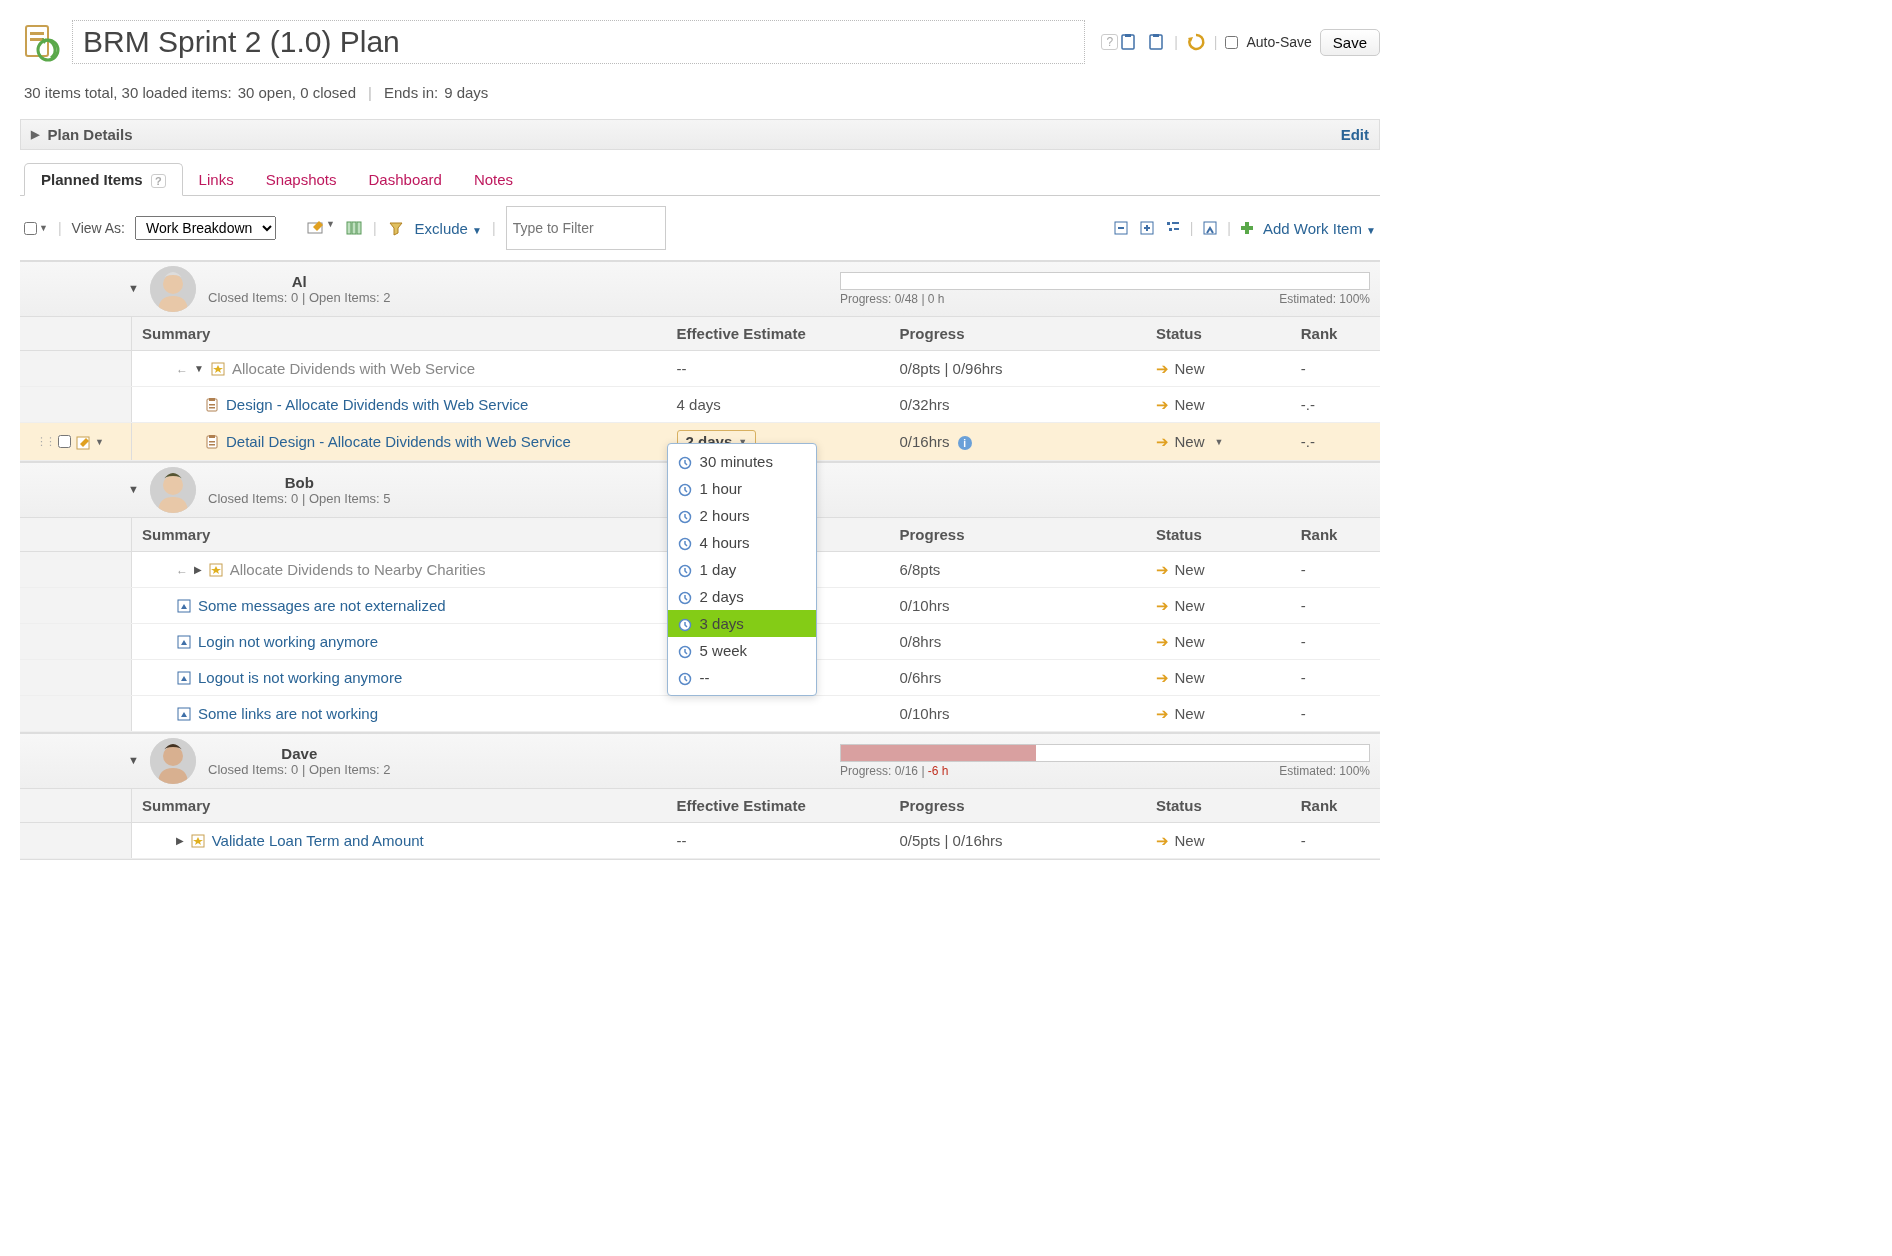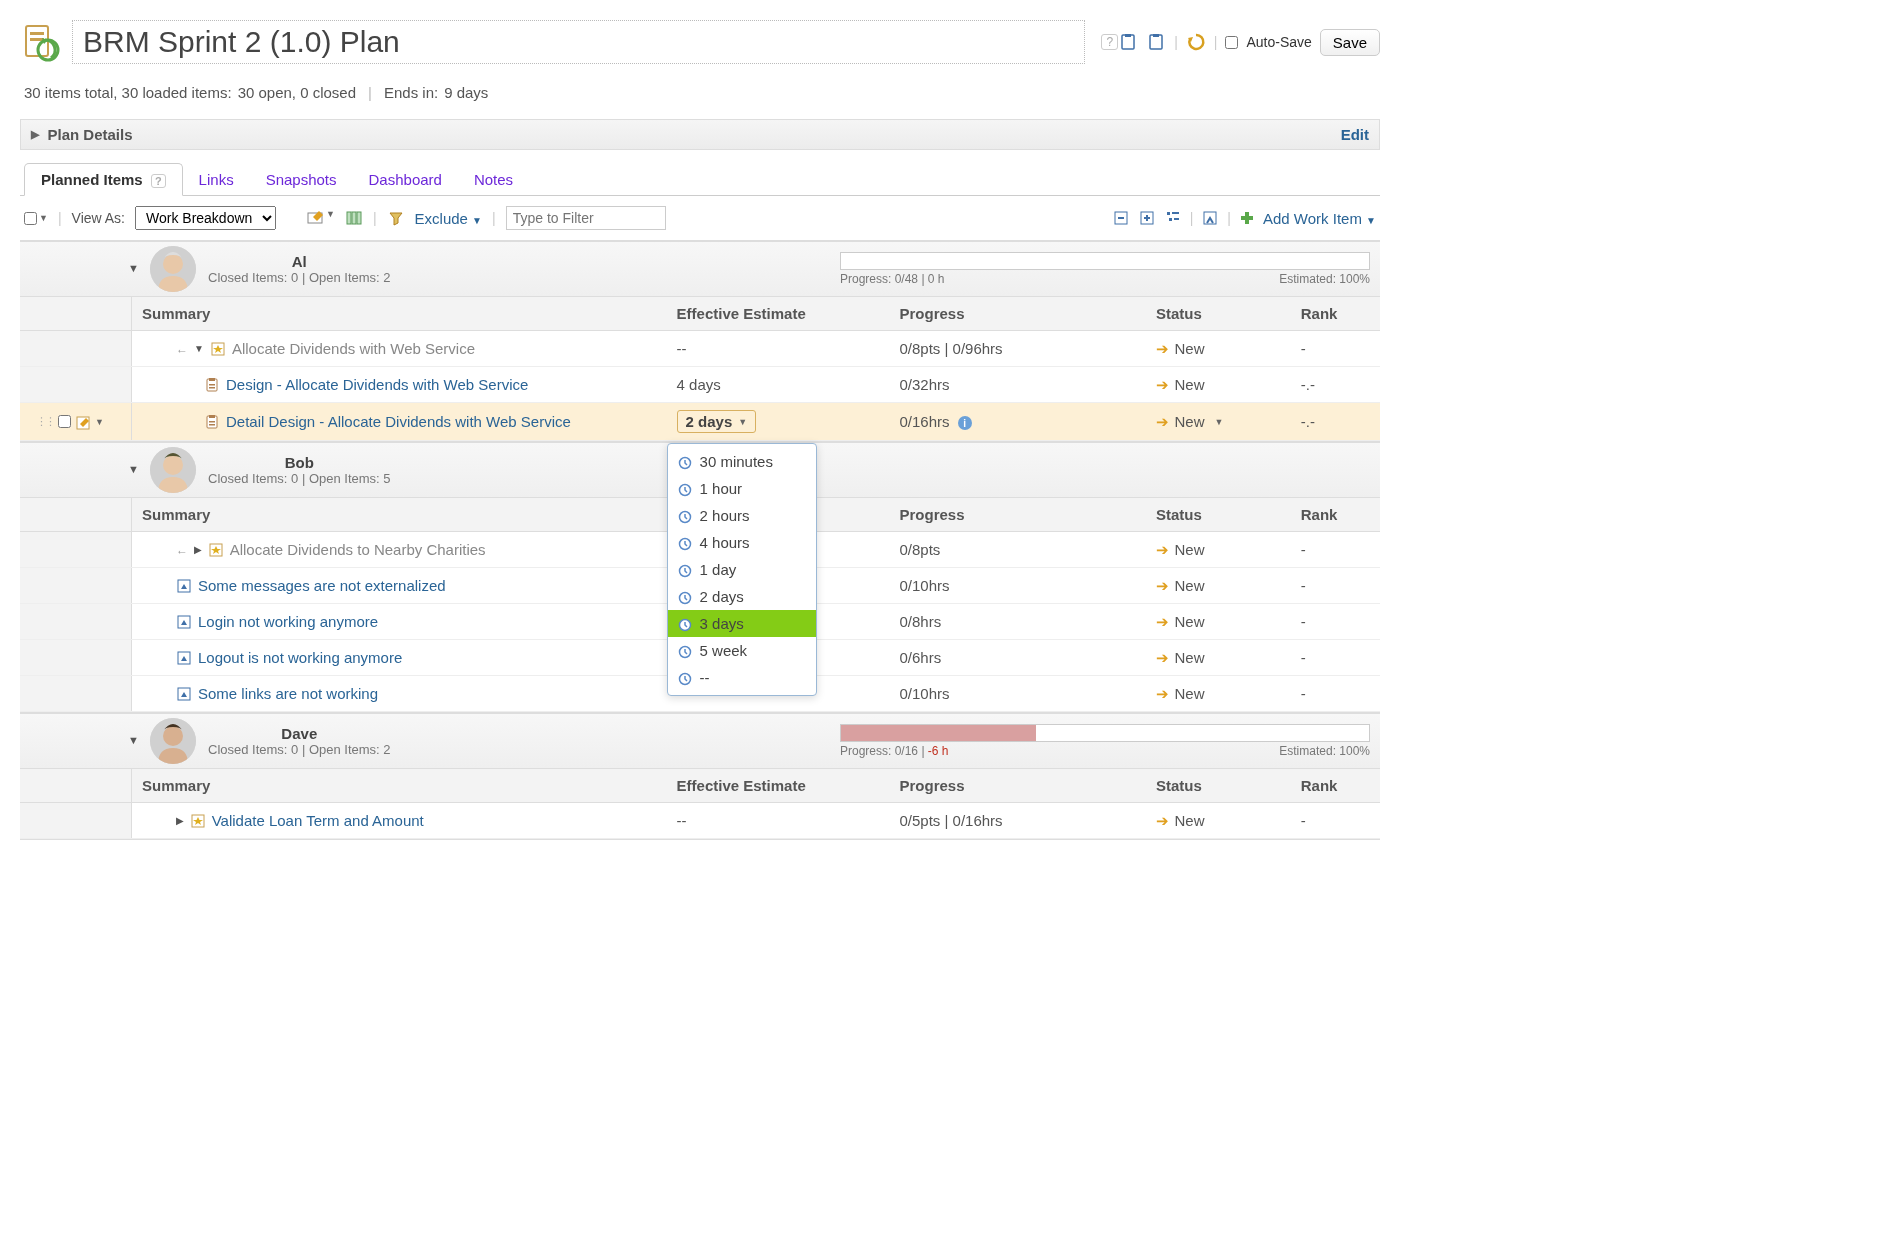--- a/index.html
+++ b/index.html
@@ -4,7 +4,7 @@
 <style>
 * { box-sizing: border-box; margin: 0; padding: 0; }
 body { font-family: "Helvetica Neue", Arial, sans-serif; font-size: 14px; color: #333; background: #fff; padding: 20px; width: 1400px; }
-a { color: #6d28d9; text-decoration: none; }
+a { color: #be185d; text-decoration: none; }
 
 .header { display: flex; align-items: center; margin-bottom: 20px; }
 .header .logo { width: 40px; height: 40px; margin-right: 12px; position: relative; }

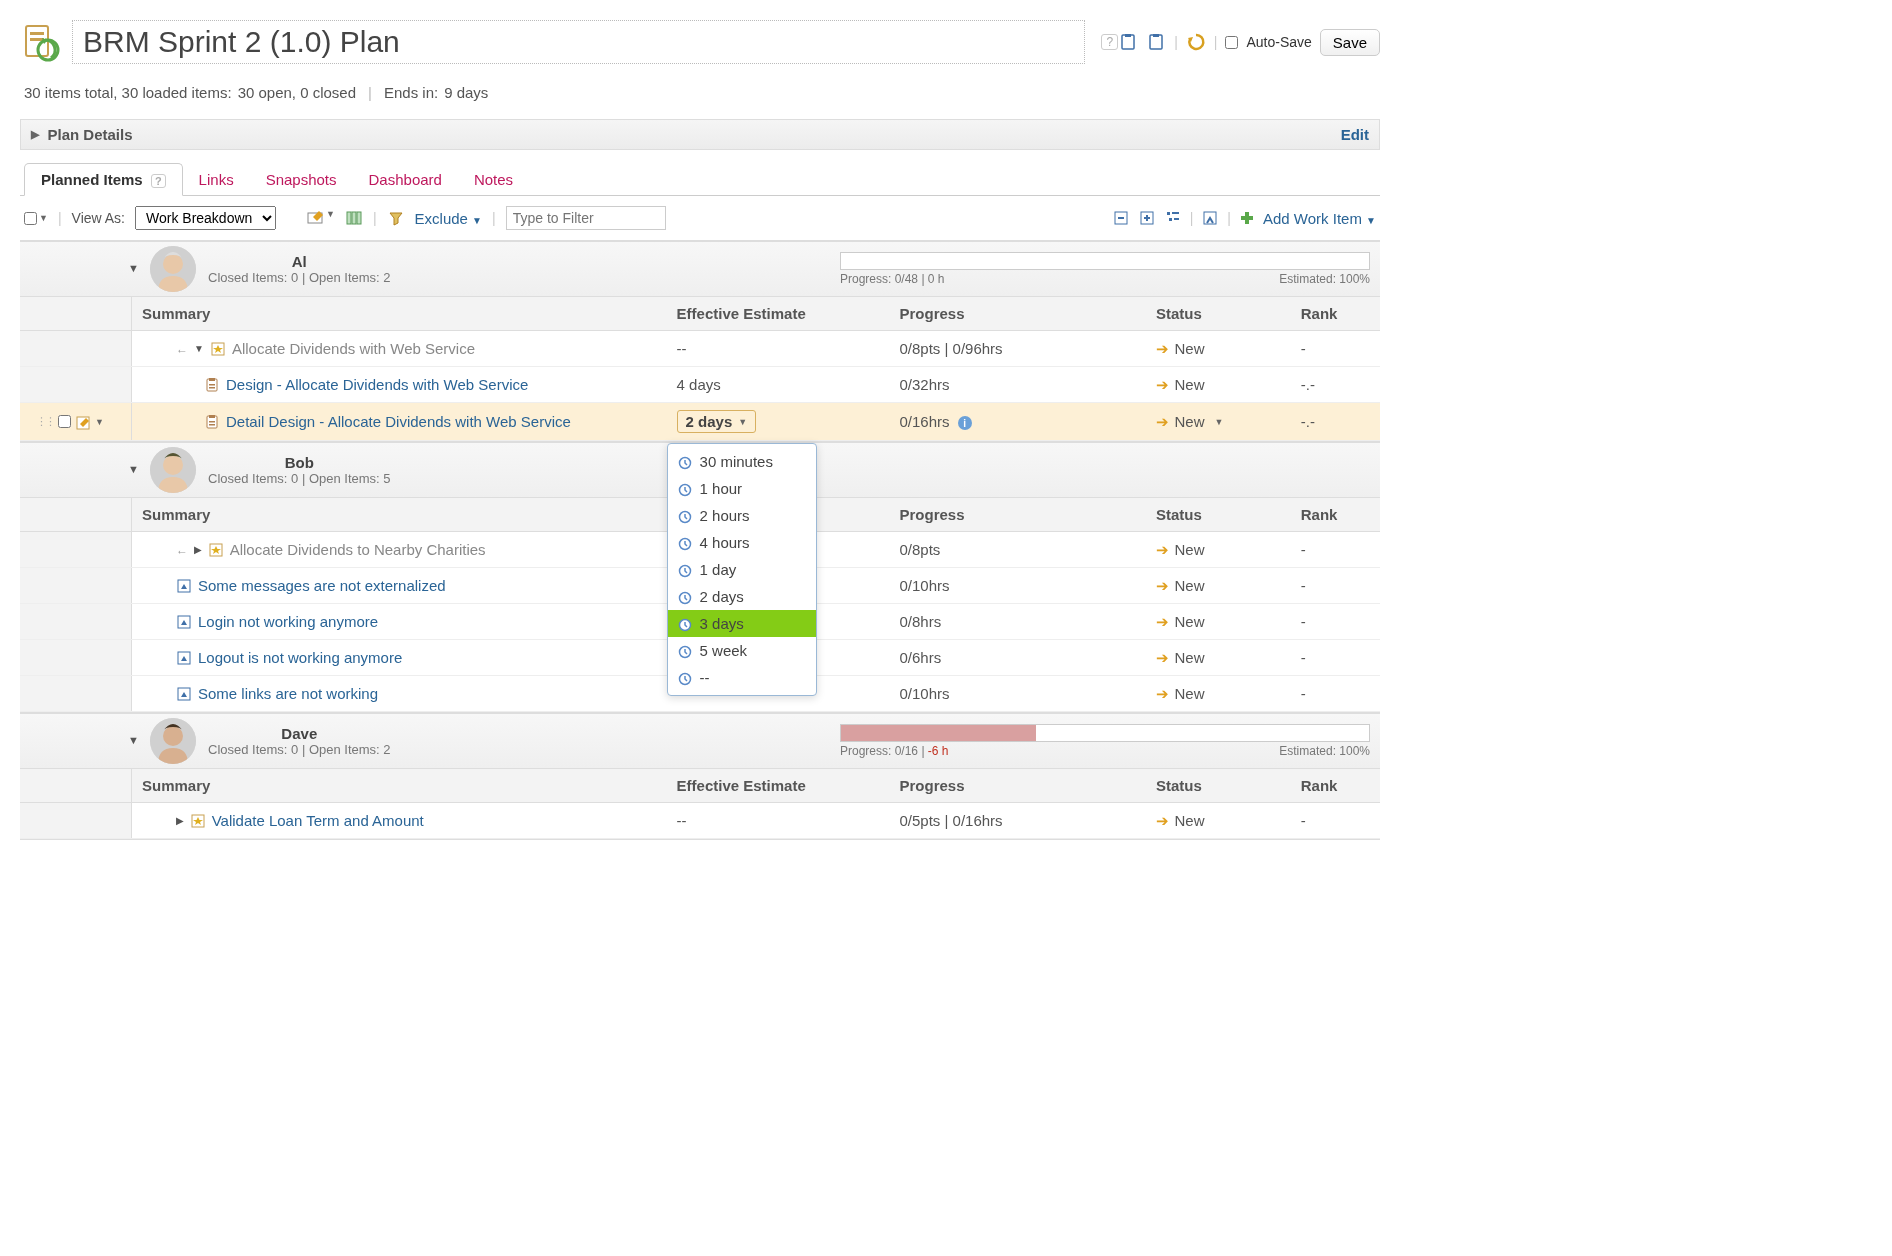--- a/index.html
+++ b/index.html
@@ -33,7 +33,7 @@
 .toolbar .lbl { color: #555; font-size: 14px; }
 .toolbar select { font-size: 14px; padding: 2px 6px; }
 .toolbar .vsep { color: #ccc; }
-.toolbar input[type=text] { border: 1px solid #ccc; padding: 3px 6px; font-size: 14px; color: #888; width: 160px; }
+.toolbar input[type=text] { border: 1px solid #ccc; padding: 13px 6px; font-size: 14px; color: #888; width: 160px; }
 .toolbar .right { margin-left: auto; display: flex; align-items: center; gap: 8px; }
 .toolbar .exclude-link { color: #2a6496; font-size: 15px; }
 .toolbar .addwi { color: #2a6496; font-size: 15px; }

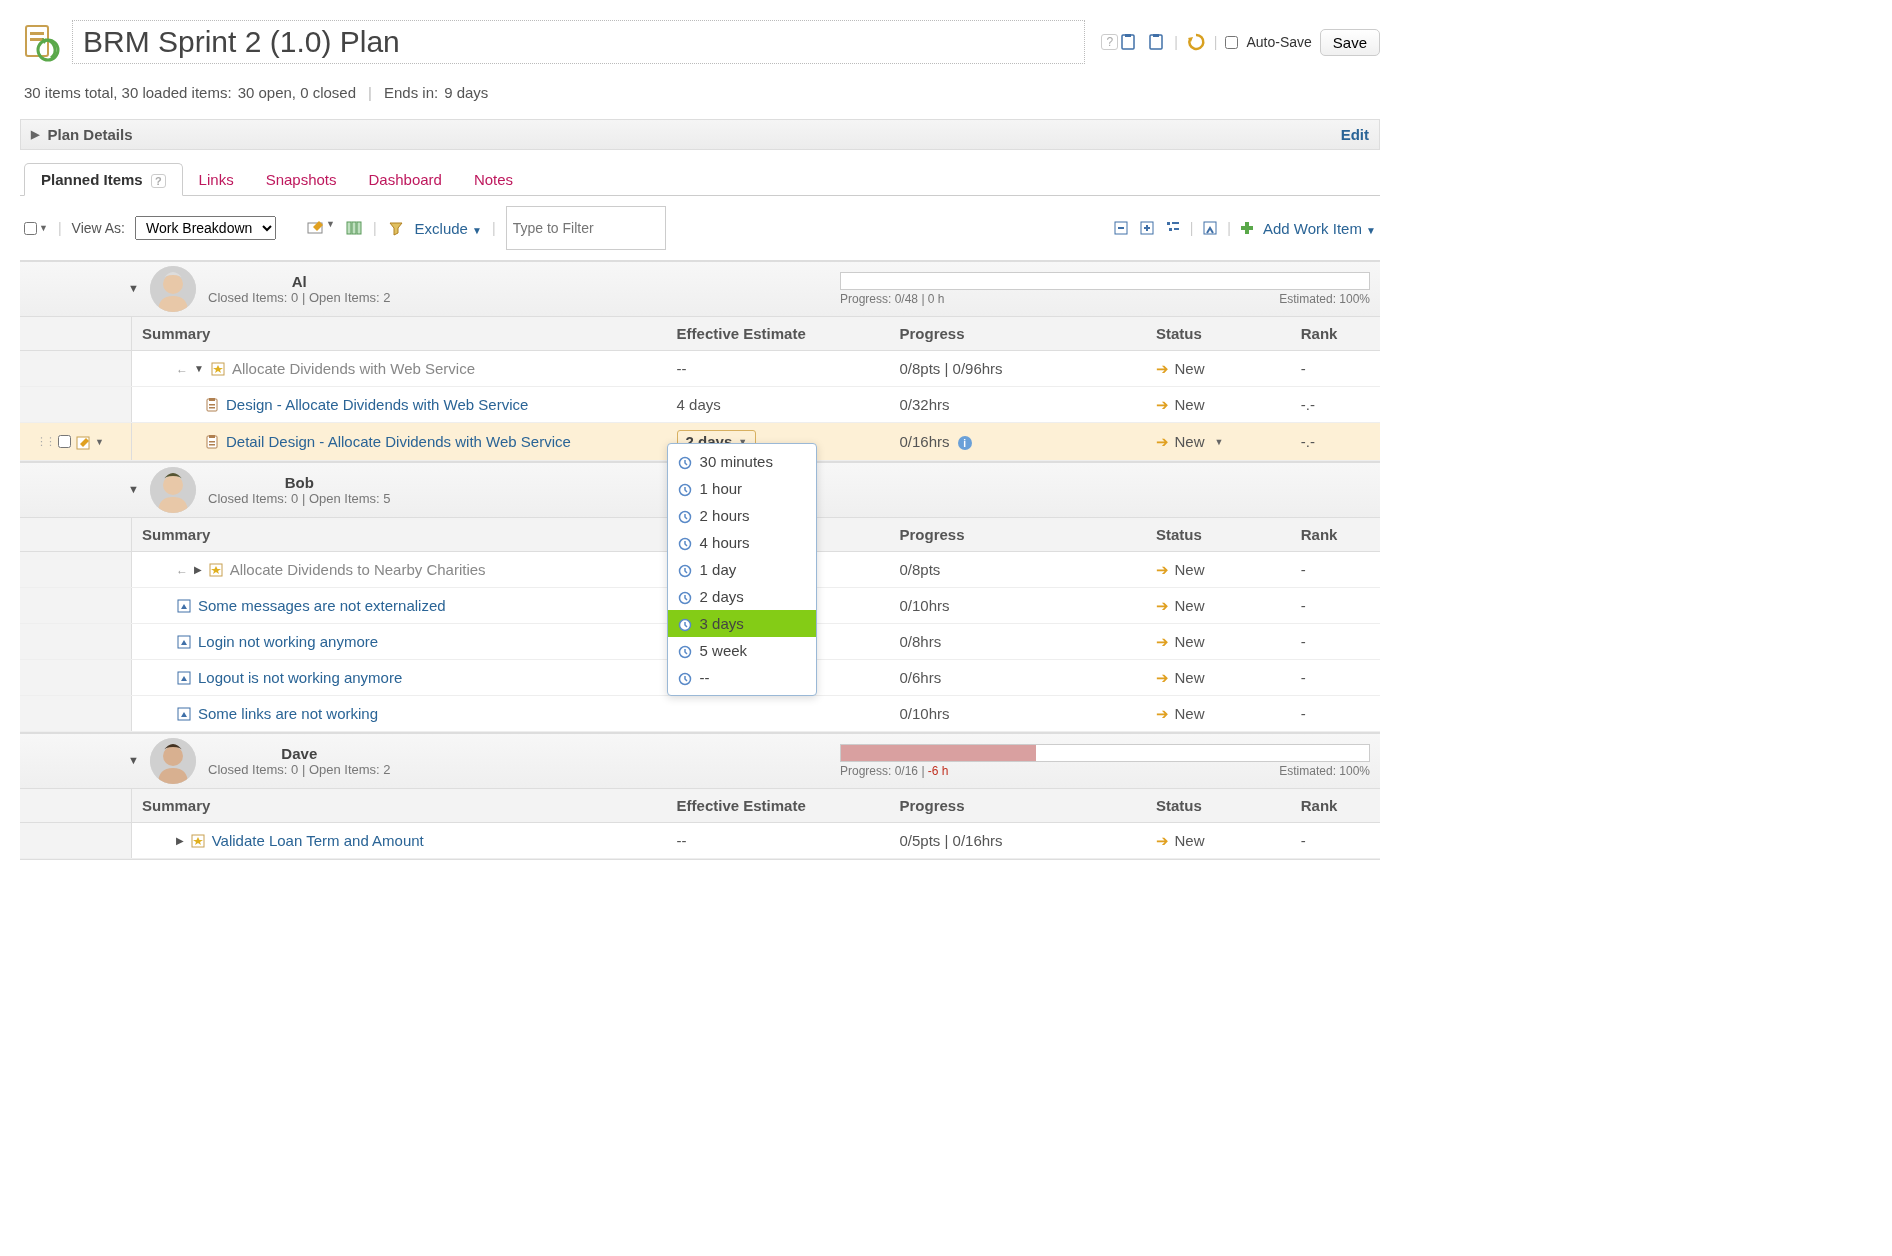--- a/index.html
+++ b/index.html
@@ -407,7 +407,7 @@
               </div>
             </td>
             <td class="c-estimate"><span></span></td>
-            <td class="c-progress"><span>0/8pts</span></td>
+            <td class="c-progress"><span>6/8pts</span></td>
             <td class="c-status">
               <span class="status-cell">
                 <span class="status-arrow">➔</span>

